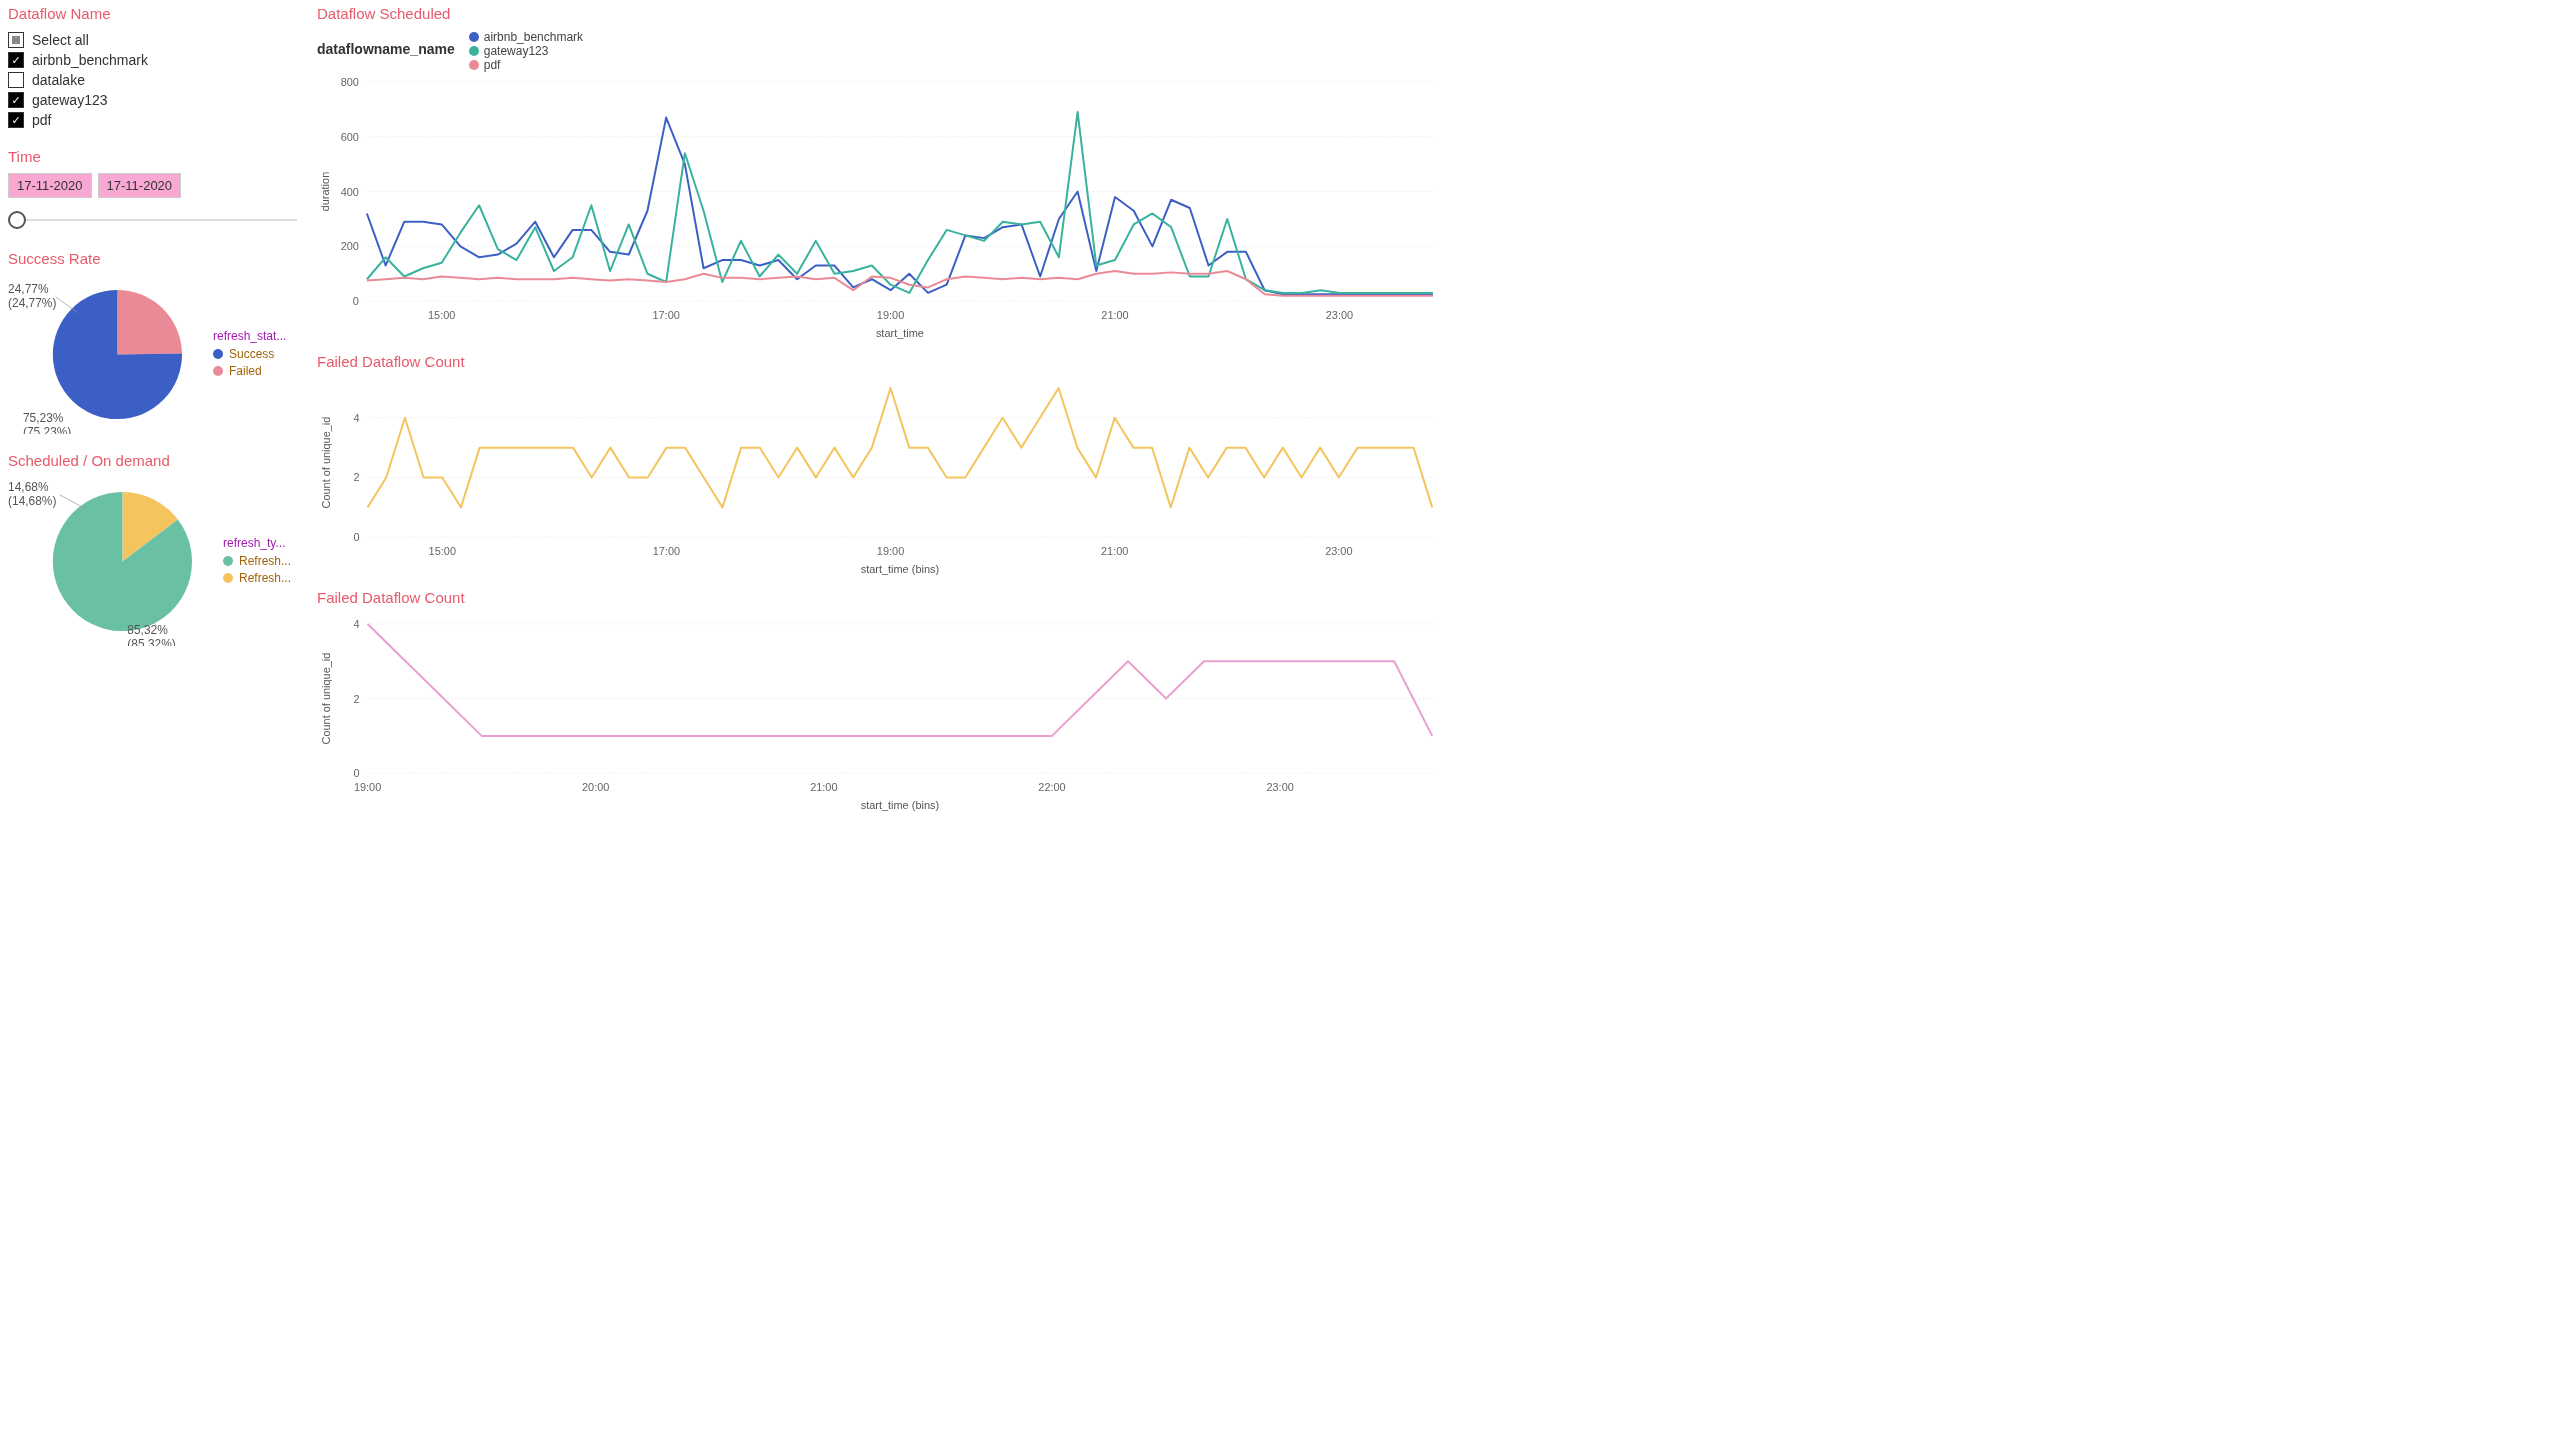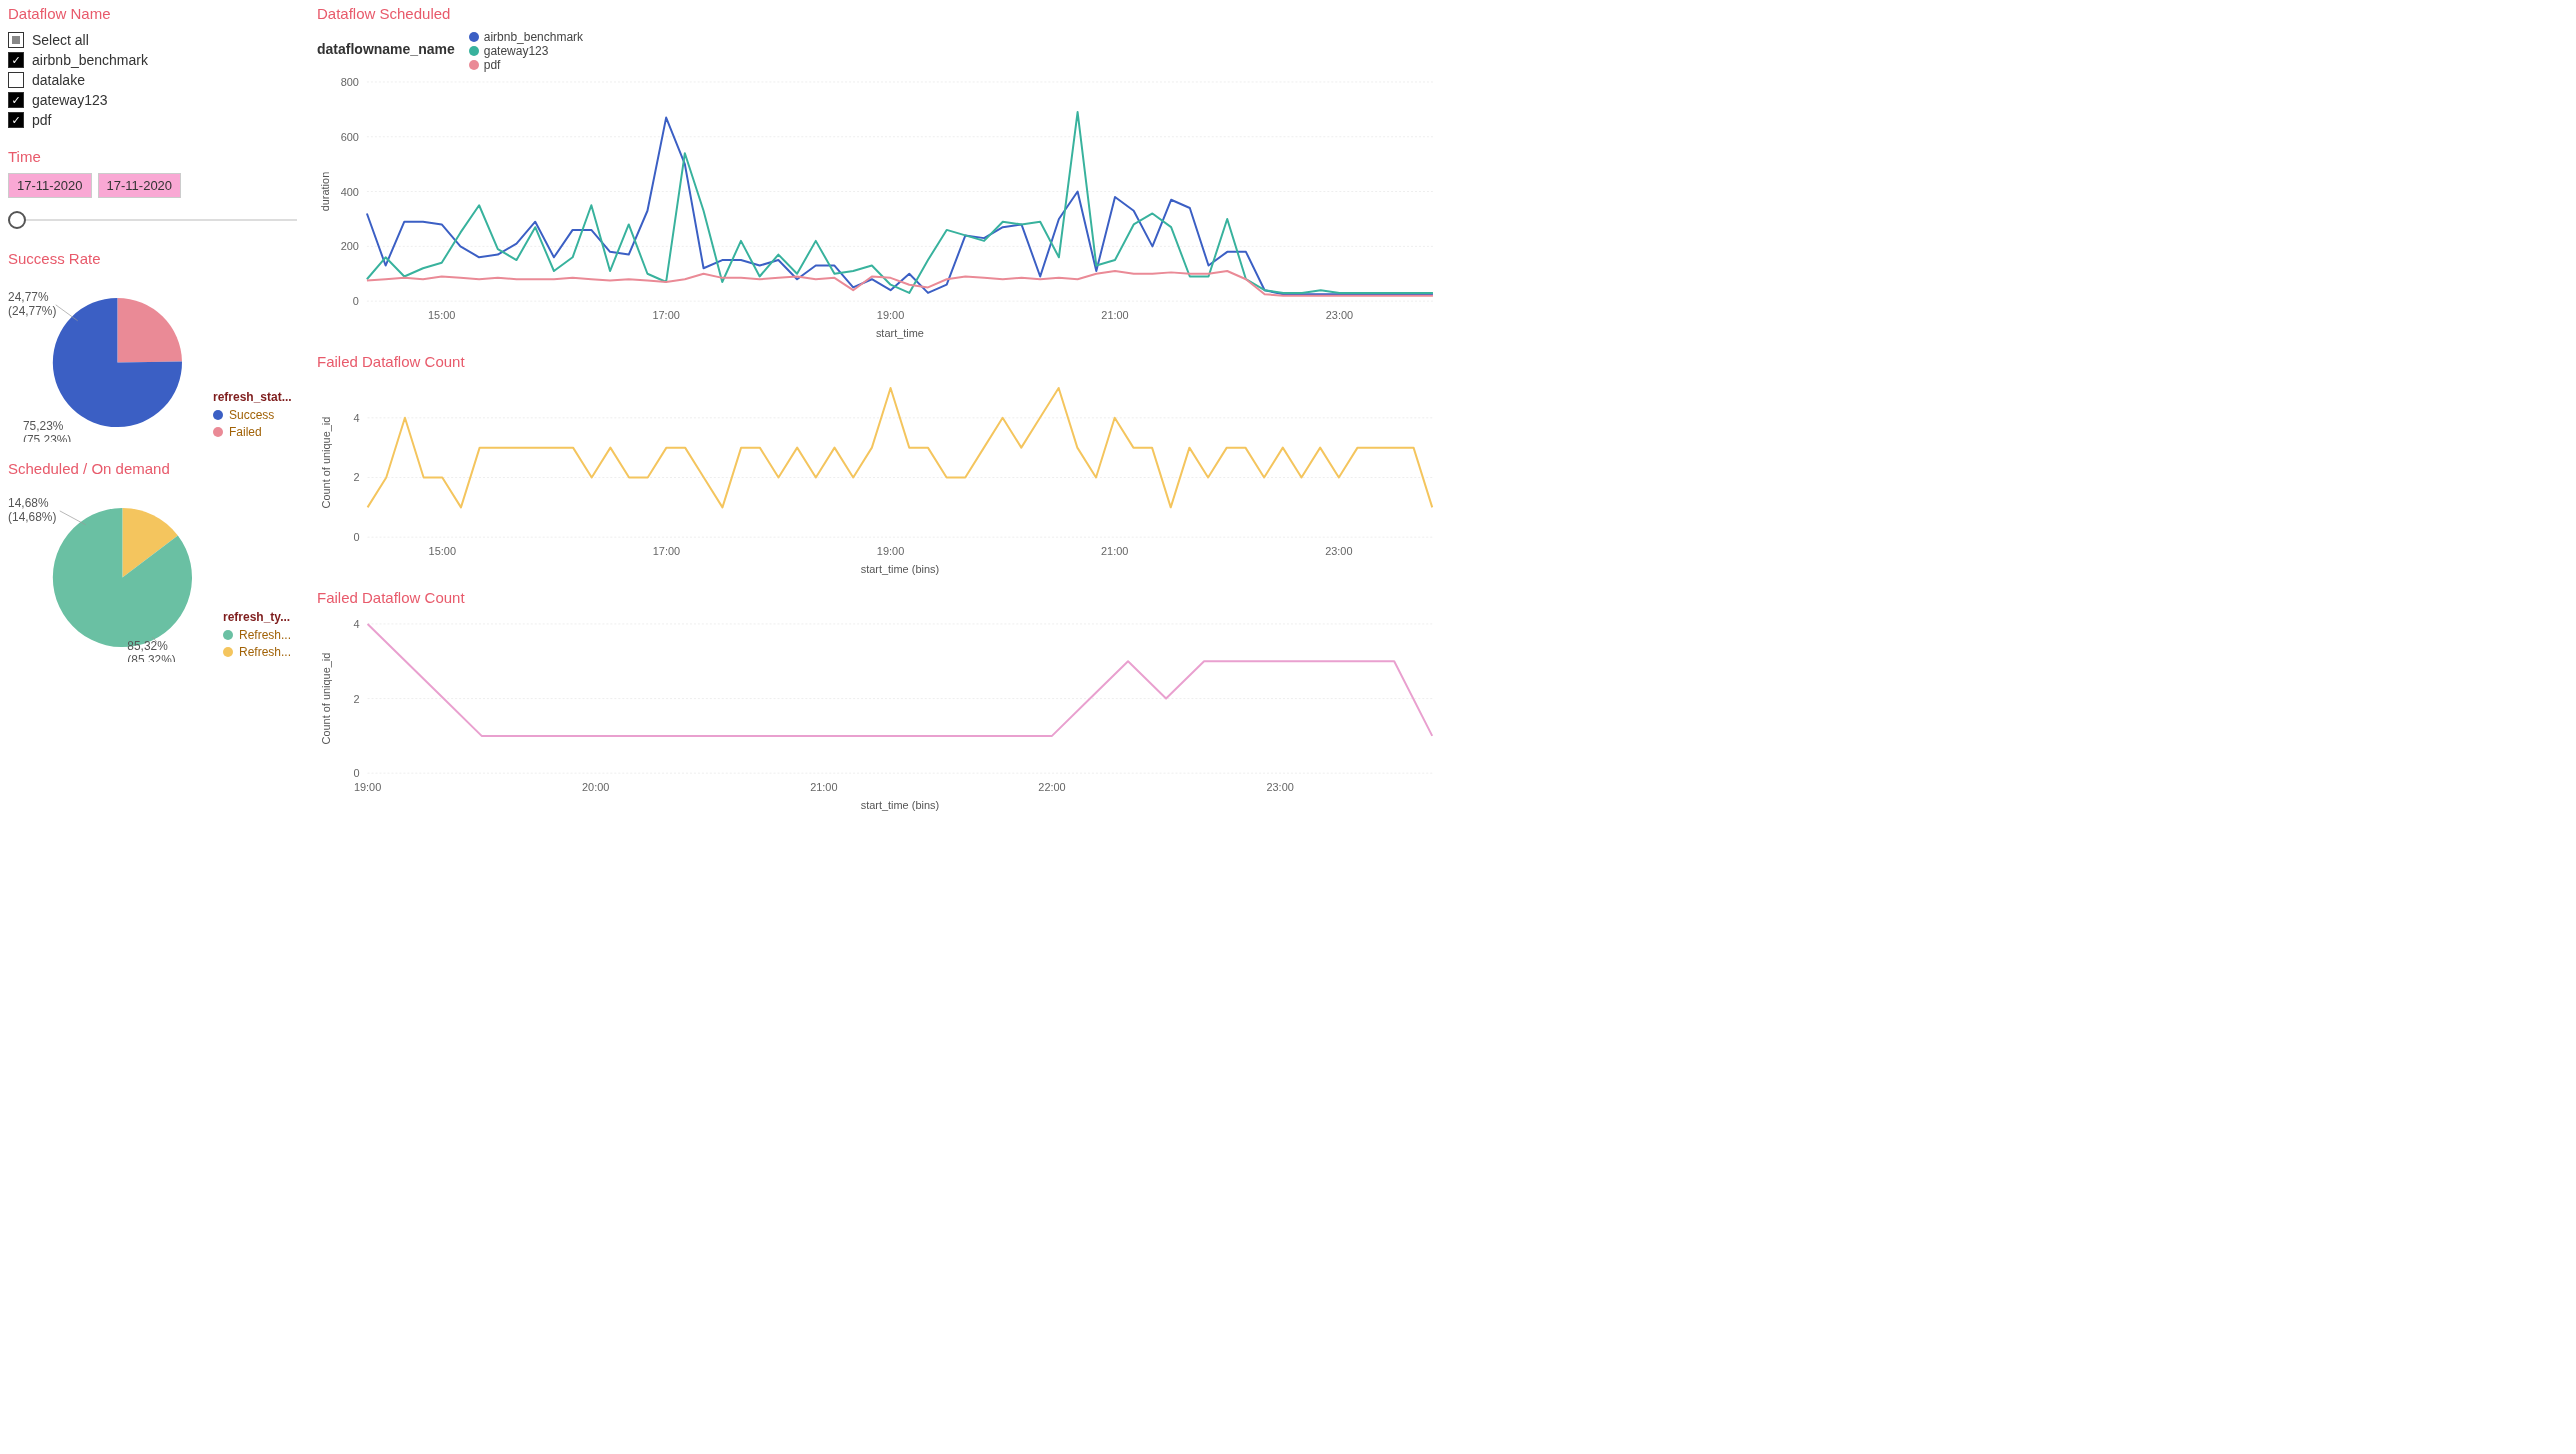--- a/index.html
+++ b/index.html
@@ -56,7 +56,7 @@
     width: 18px; height: 18px; border: 2px solid #555;
     border-radius: 50%; background: #fff;
   }
-  .pie-block { display: flex; gap: 16px; align-items: flex-end; margin-top: 16px; }
+  .pie-block { display: flex; gap: 16px; align-items: center; margin-top: 0; }
   .legend-block { font-size: 12px; }
   .legend-title { font-weight: 700; margin-bottom: 4px; color: #7f1d1d; }
   .legend-item { display: flex; align-items: center; gap: 6px; margin-bottom: 3px; color: #a16207; }

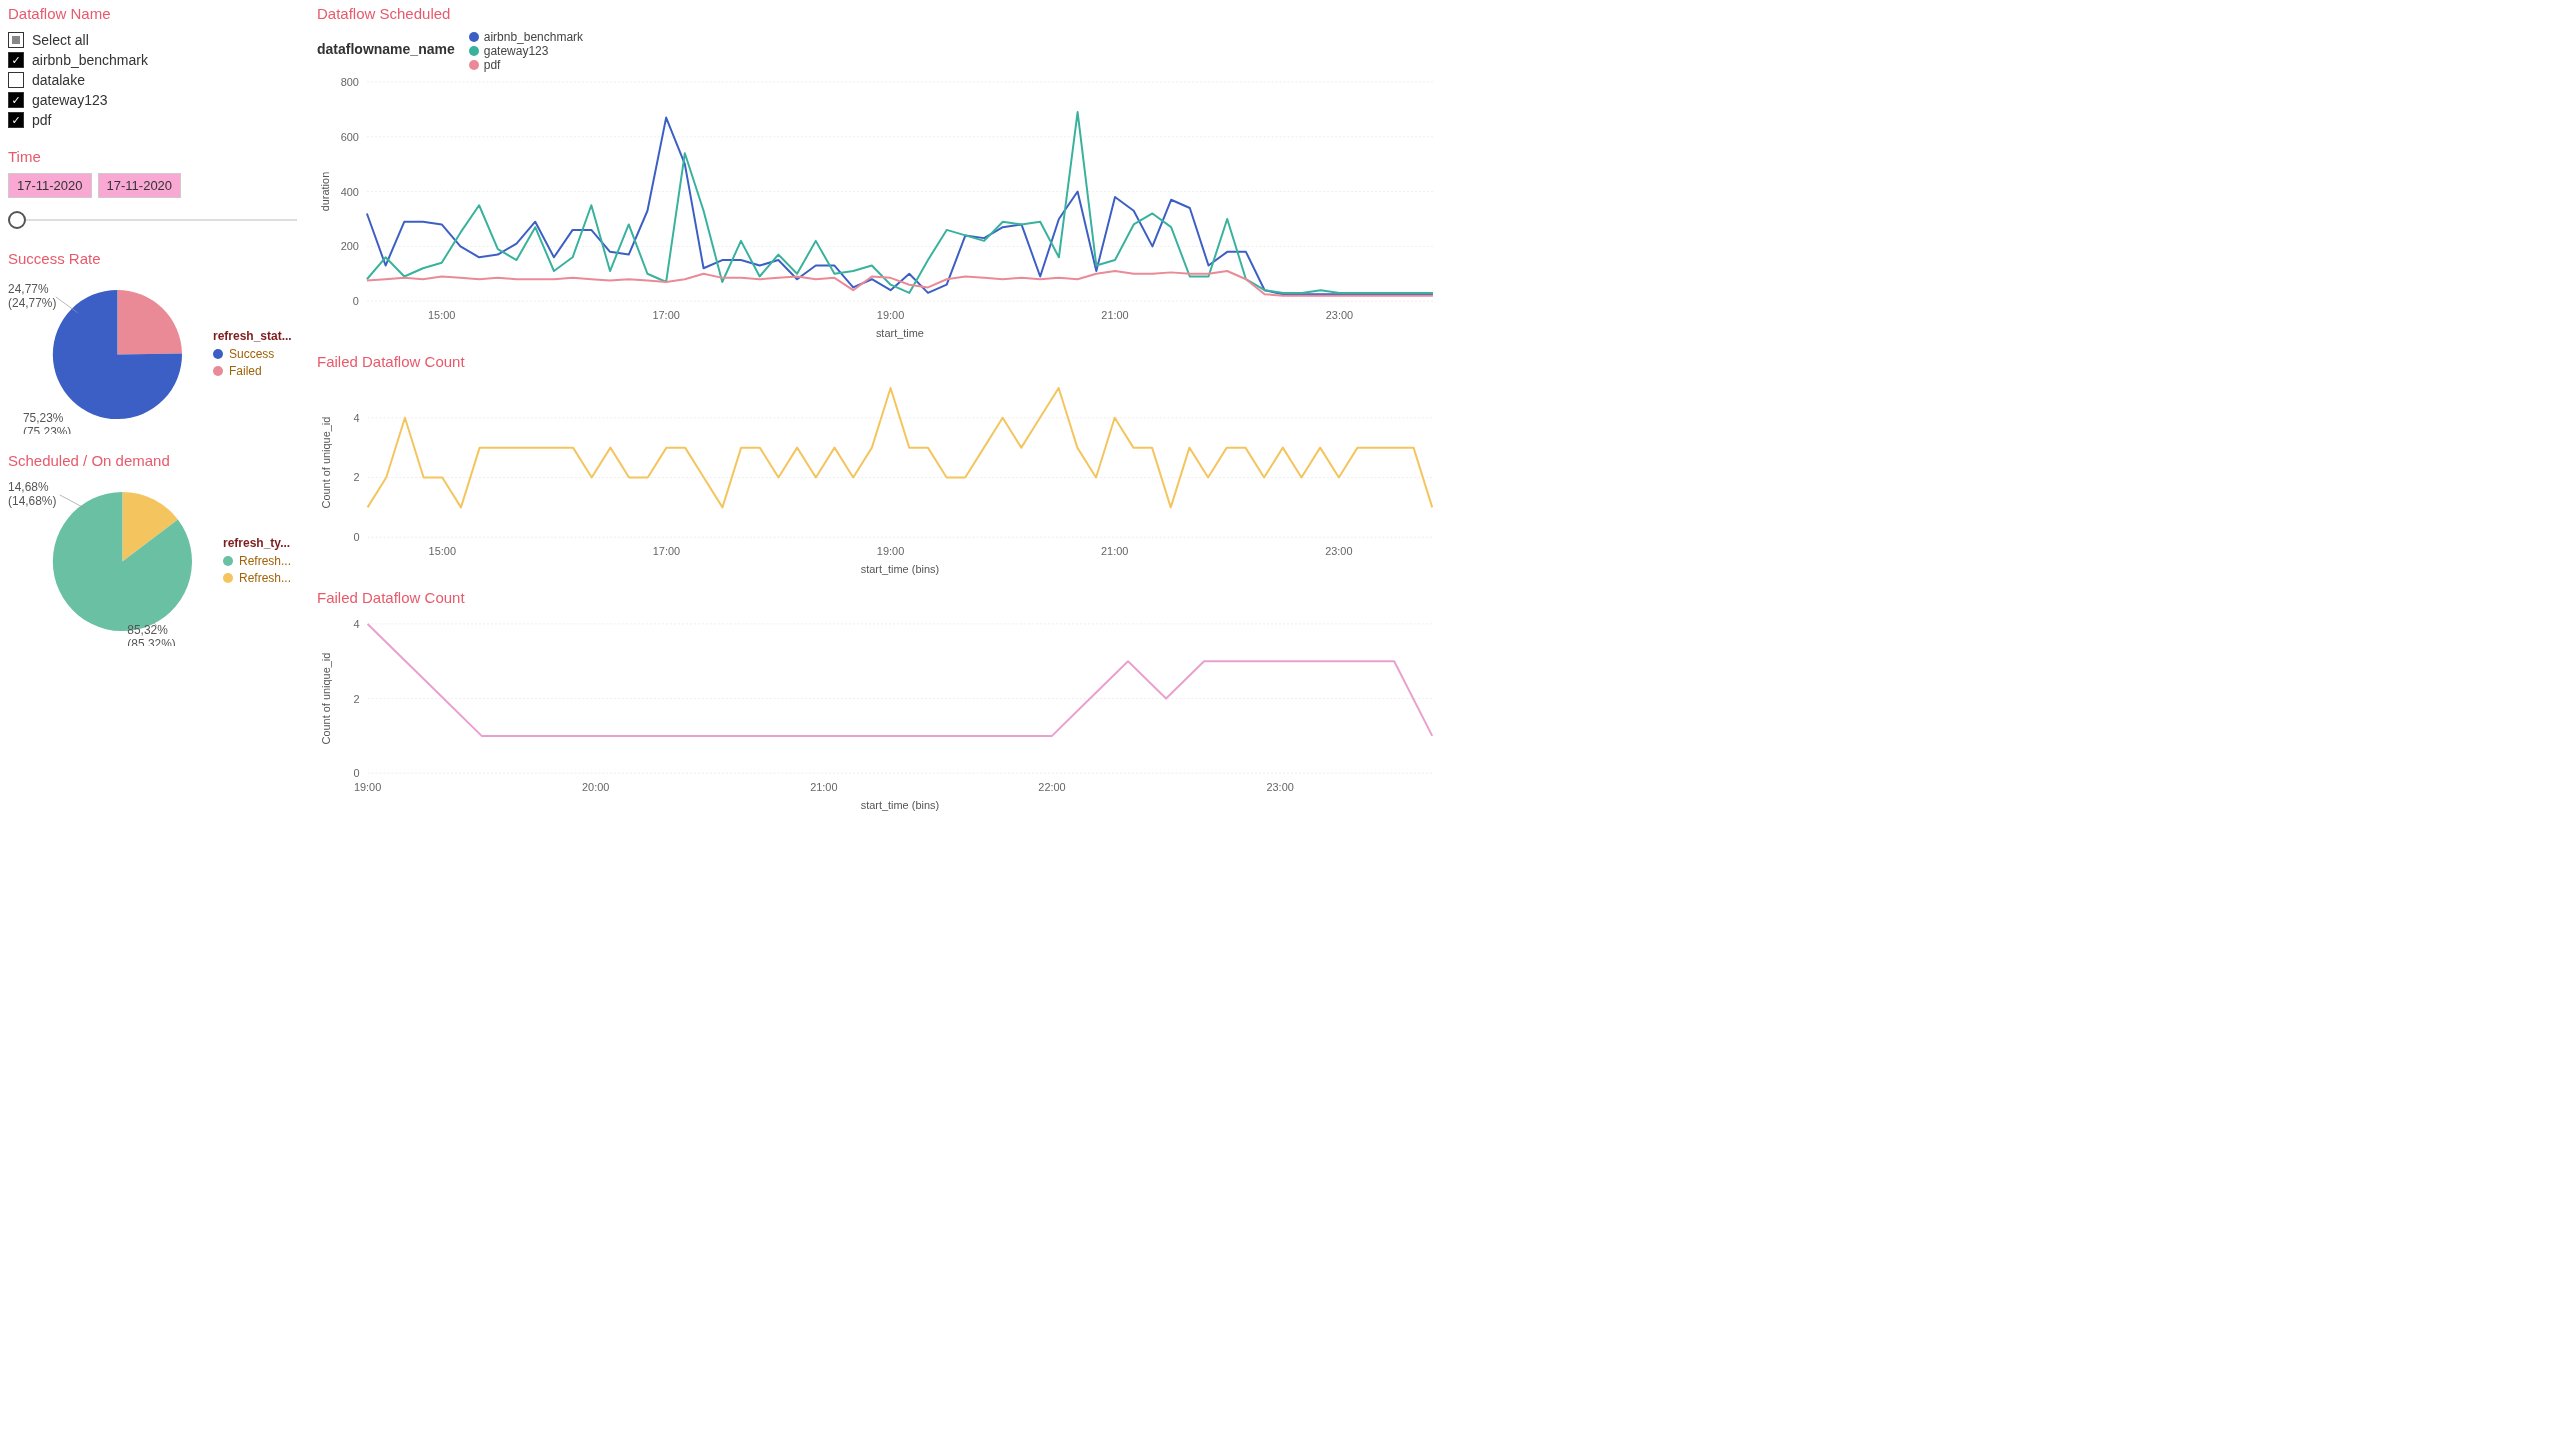--- a/index.html
+++ b/index.html
@@ -58,7 +58,7 @@
   }
   .pie-block { display: flex; gap: 16px; align-items: center; margin-top: 0; }
   .legend-block { font-size: 12px; }
-  .legend-title { font-weight: 700; margin-bottom: 4px; color: #7f1d1d; }
+  .legend-title { font-weight: 400; margin-bottom: 4px; color: #a21caf; }
   .legend-item { display: flex; align-items: center; gap: 6px; margin-bottom: 3px; color: #a16207; }
   .legend-dot { width: 10px; height: 10px; border-radius: 50%; }
   .chart-block { margin-bottom: 12px; }

